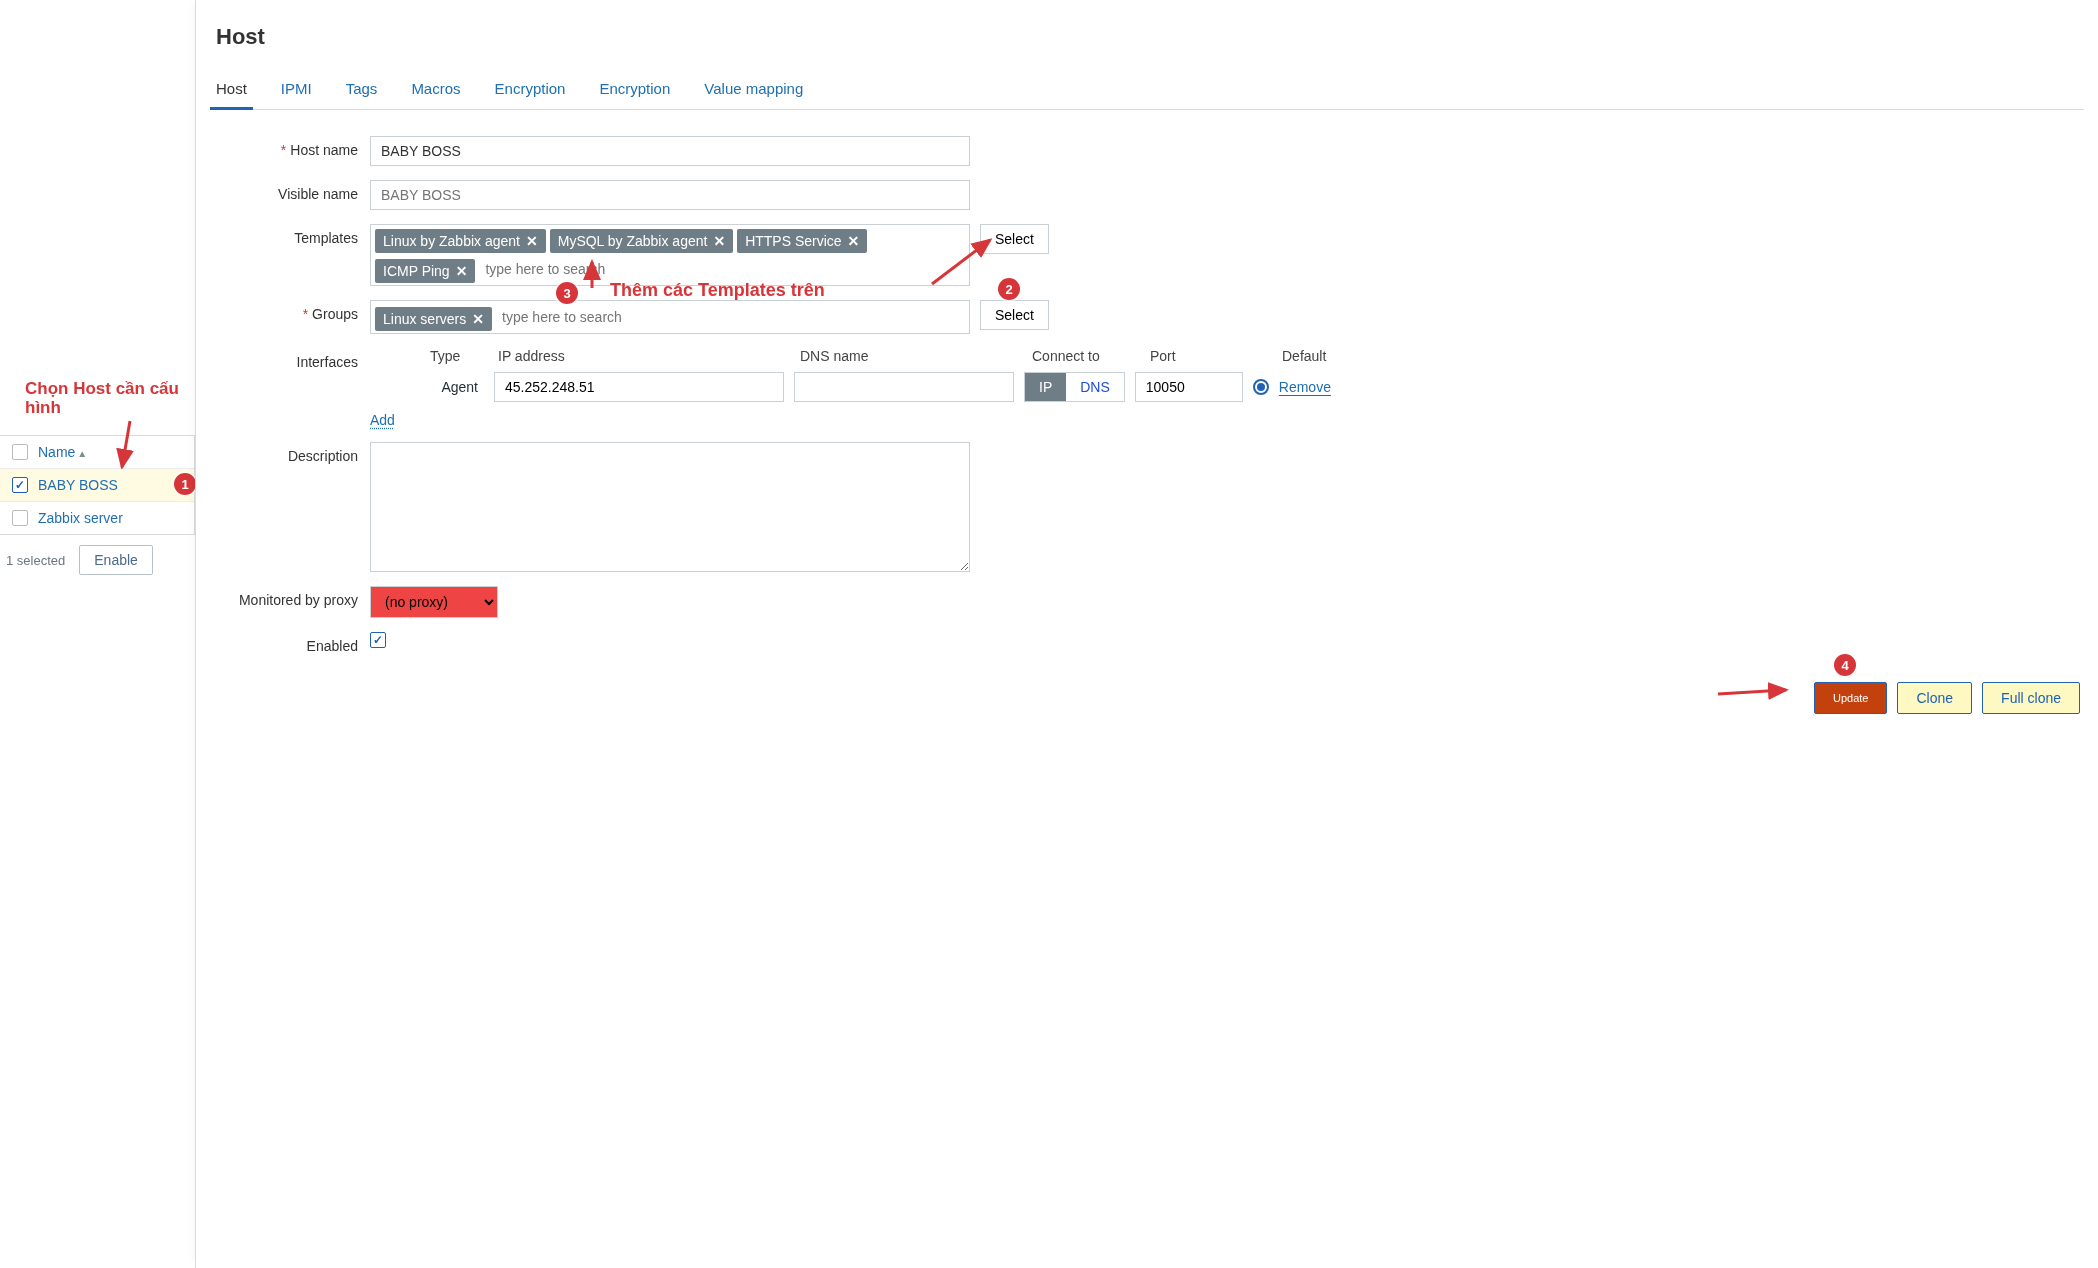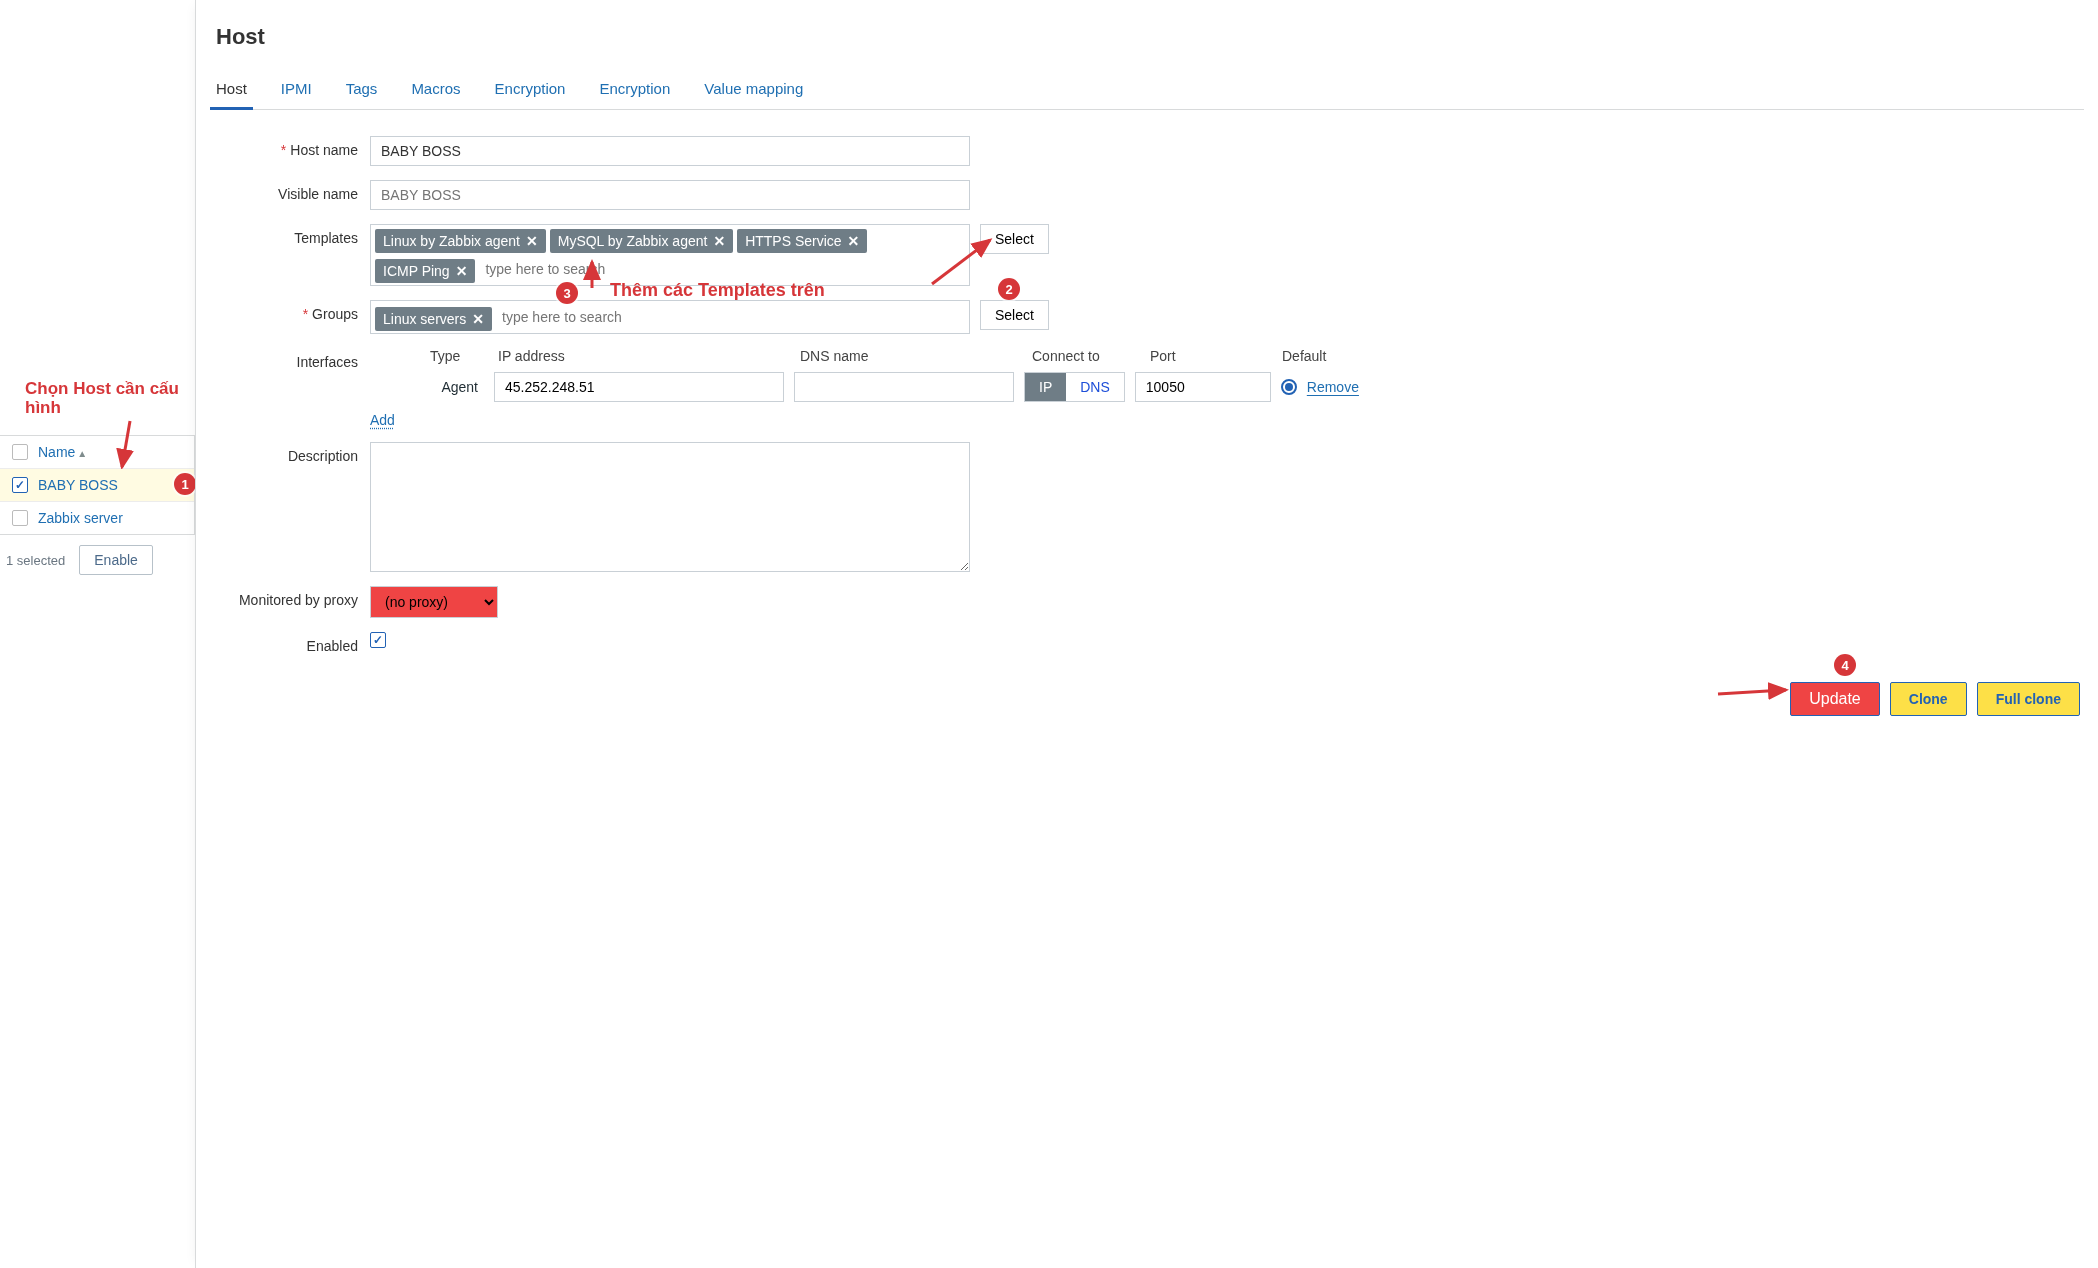--- a/index.html
+++ b/index.html
@@ -122,7 +122,7 @@
     .iface-input { border: 1px solid #c9d0d6; padding: 6px 10px; font-size: 14px; }
     .ip-input { width: 290px; }
     .dns-input { width: 220px; }
-    .port-input { width: 136px; }
+    .port-input { width: 108px; }
     .ip-dns-toggle { display: flex; border: 1px solid #c9d0d6; overflow: hidden; }
     .ip-dns-toggle div { padding: 6px 14px; font-size: 14px; cursor: pointer; }
     .ip-dns-toggle .on { background: #6f7d86; color: #fff; }

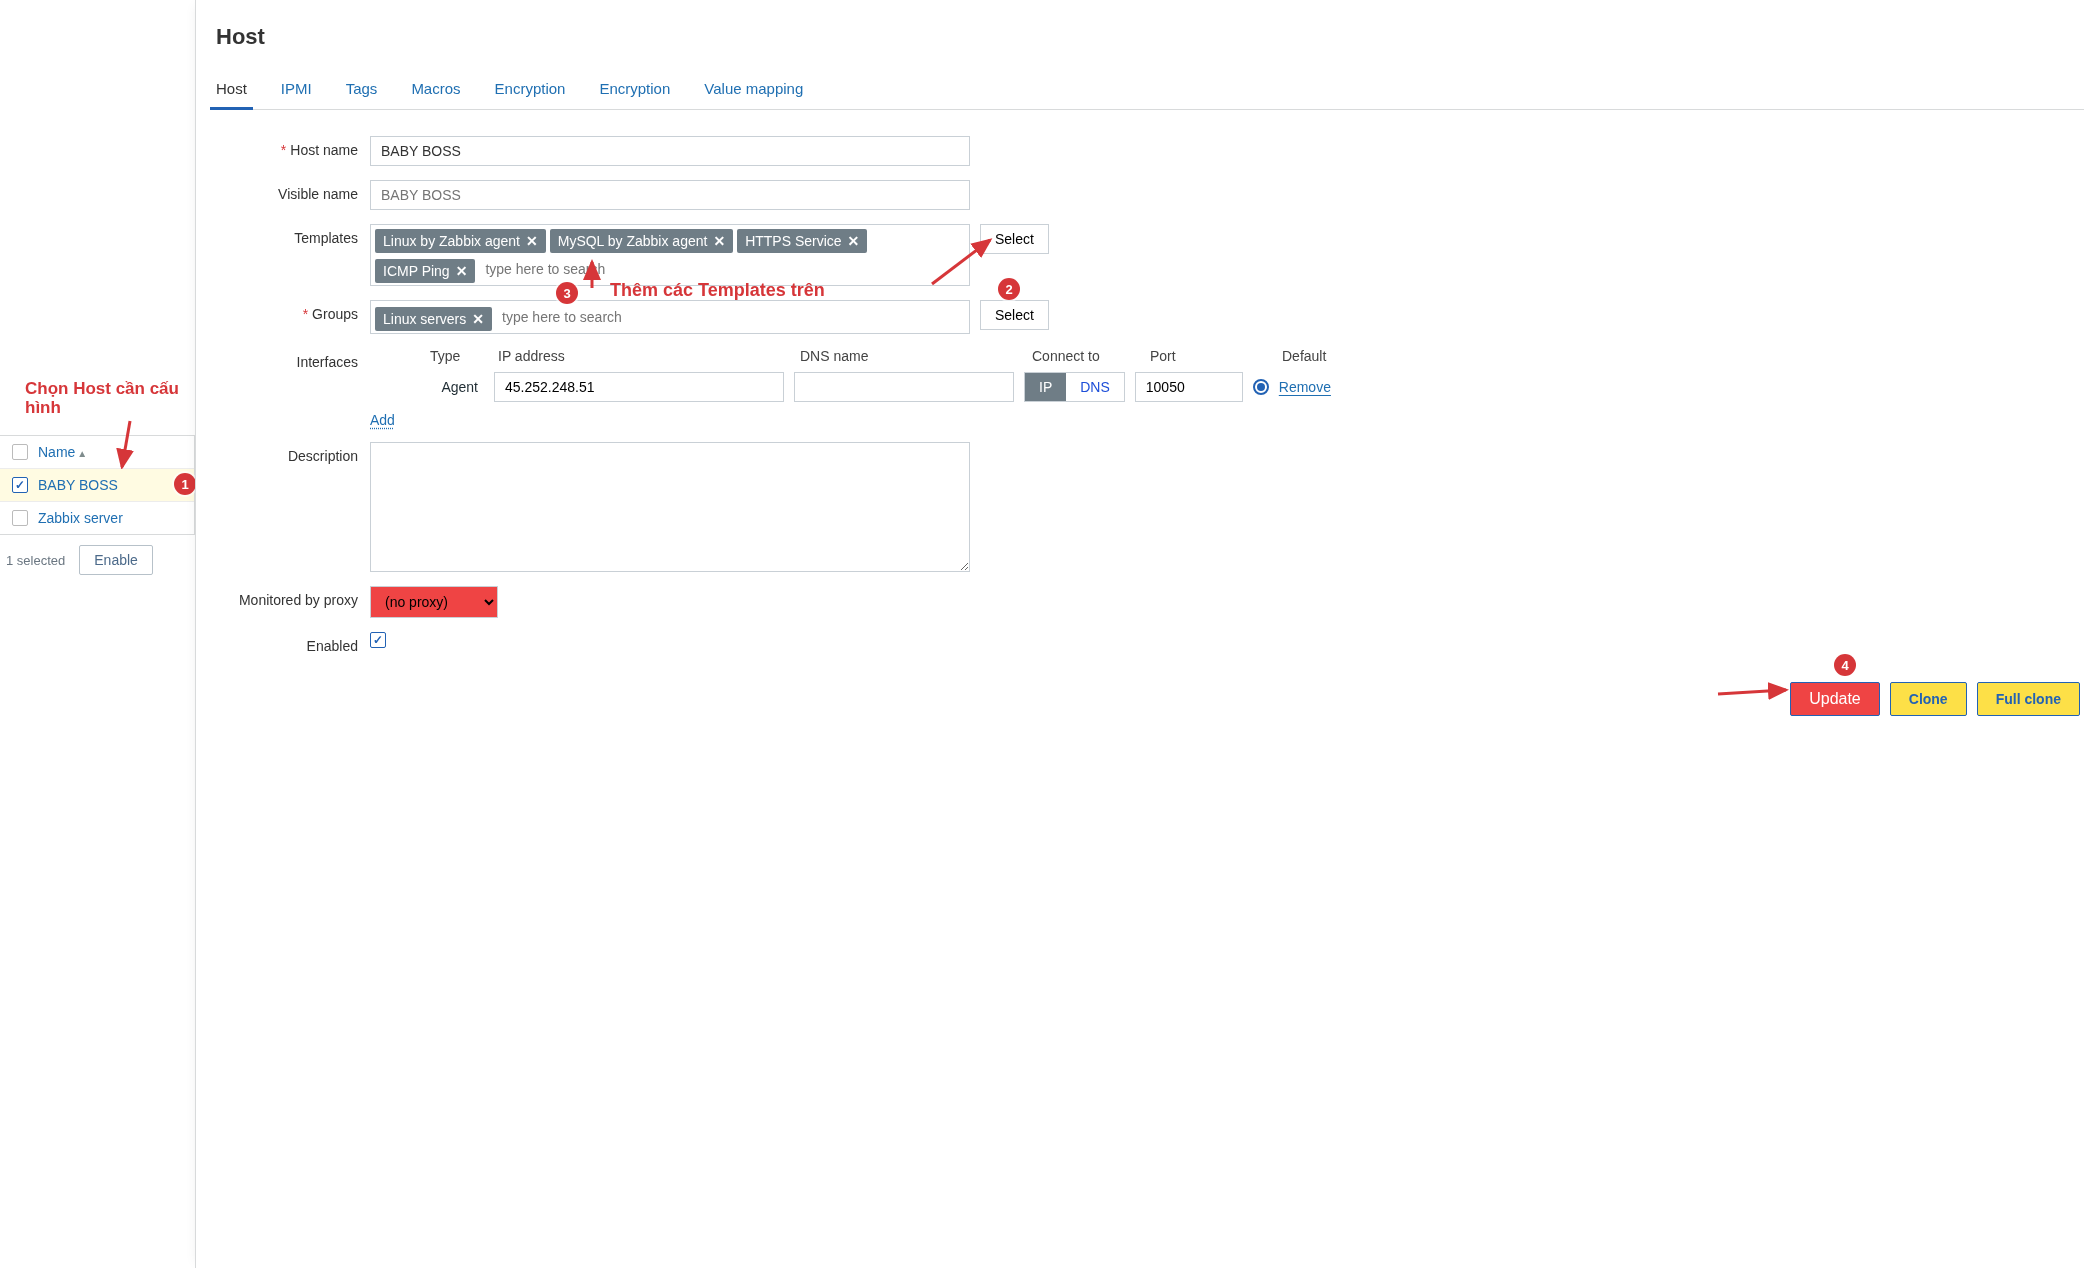--- a/index.html
+++ b/index.html
@@ -135,7 +135,7 @@
     .select-el { border: 1px solid #c9d0d6; padding: 6px 10px; font-size: 14px; width: 128px; background: #ef4444; }
 
     .footer-actions { display: flex; gap: 10px; justify-content: flex-end; margin-top: 28px; padding-right: 4px; }
-    .btn-primary { background: #ef4444; color: #fff; border: 1px solid #2262b4; padding: 7px 18px; font-size: 16px; border-radius: 2px; cursor: pointer; }
+    .btn-primary { background: #c2410c; color: #fff; border: 1px solid #2262b4; padding: 7px 18px; font-size: 11px; border-radius: 2px; cursor: pointer; }
     .btn-secondary { background: #fde047; color: #2262b4; border: 1px solid #2262b4; padding: 7px 18px; font-size: 14px; border-radius: 2px; cursor: pointer; font-weight: bold; }
 
     

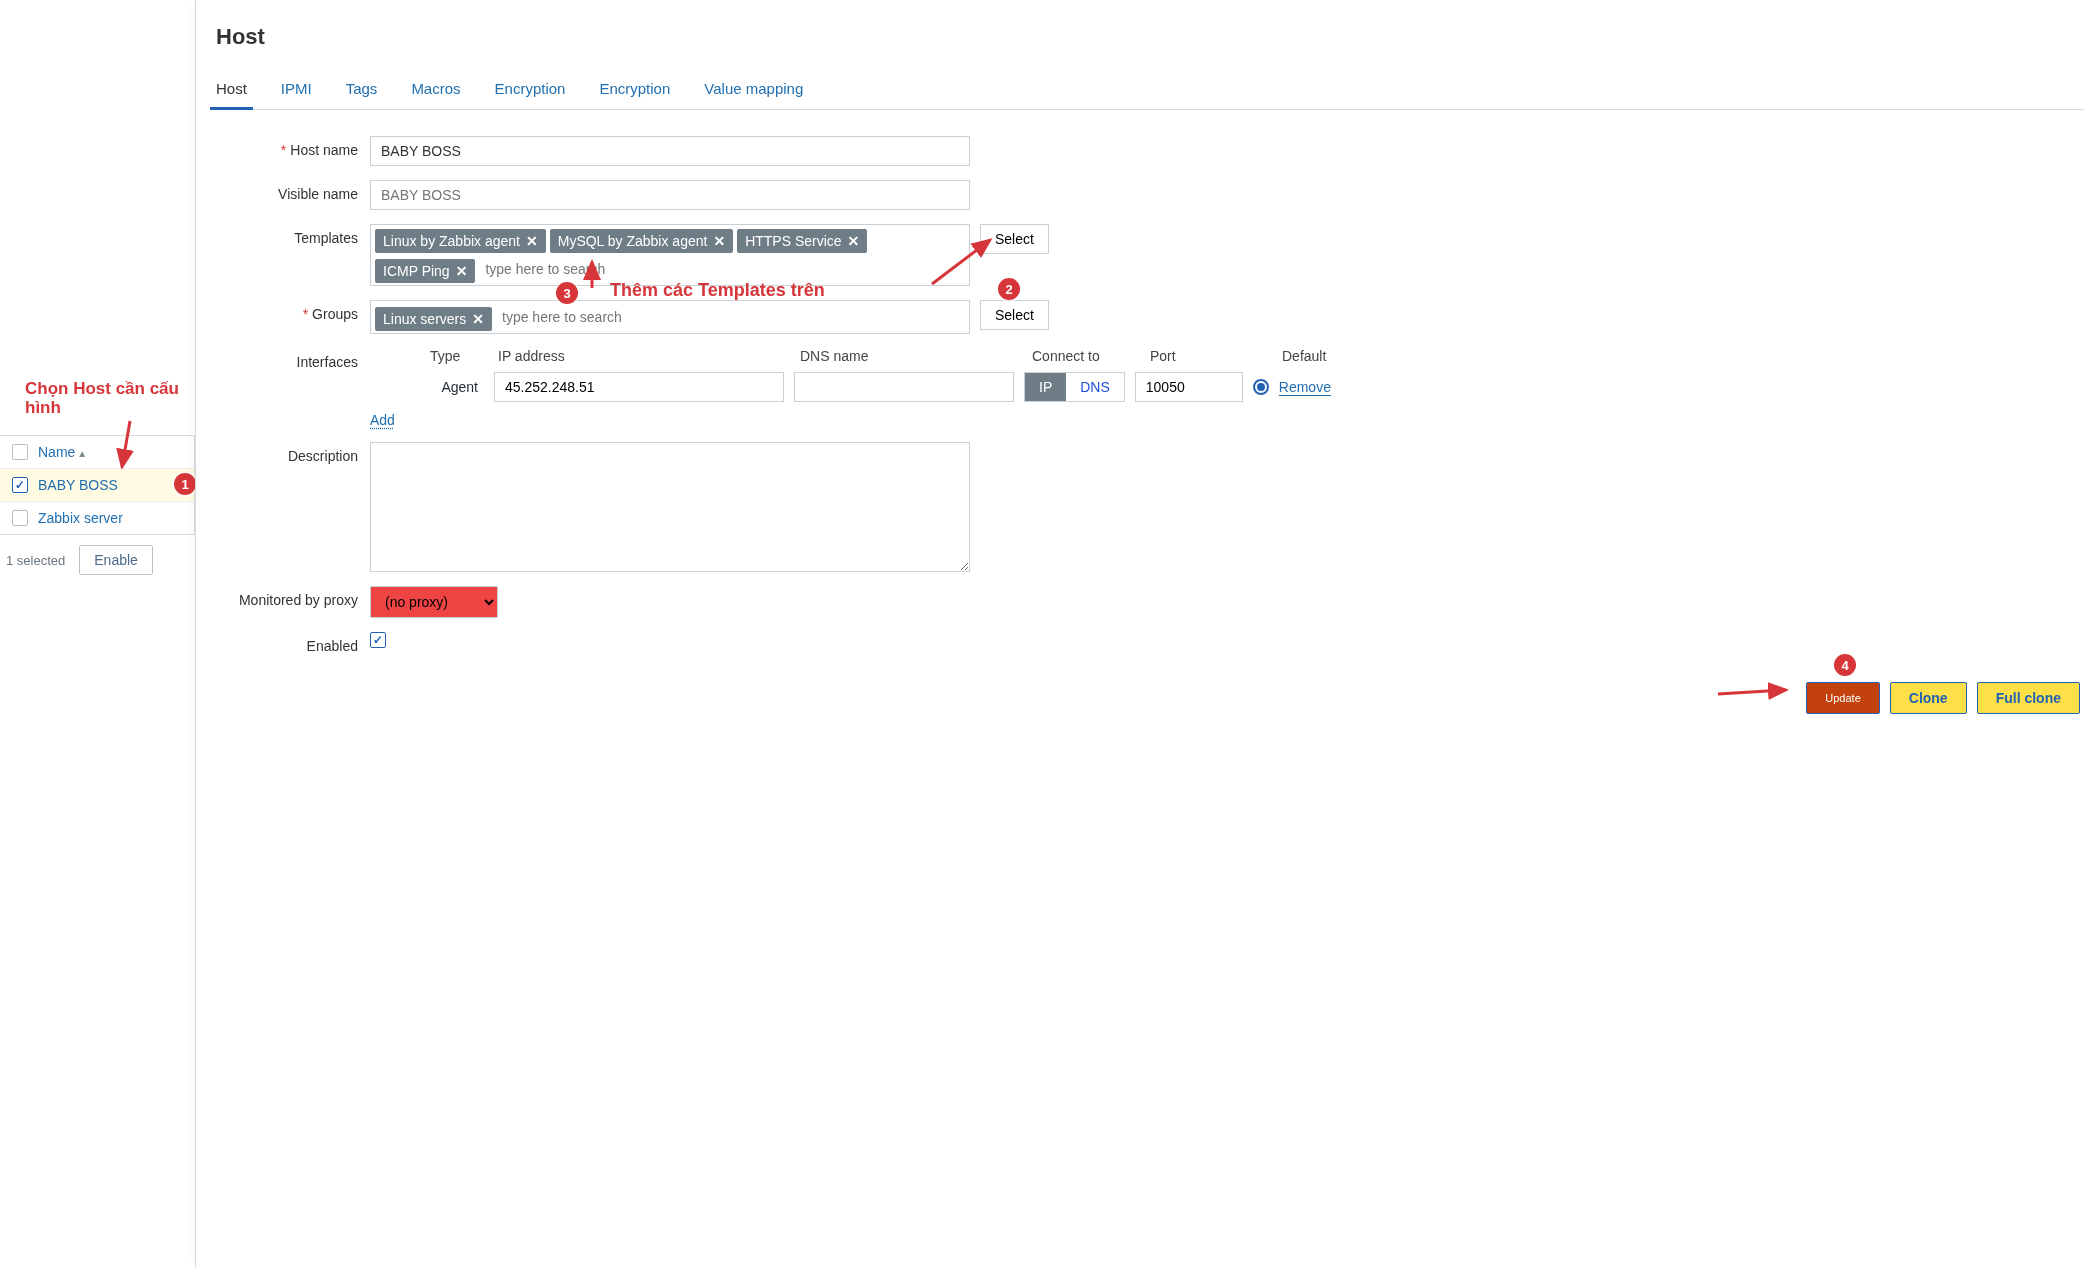--- a/index.html
+++ b/index.html
@@ -136,7 +136,7 @@
 
     .footer-actions { display: flex; gap: 10px; justify-content: flex-end; margin-top: 28px; padding-right: 4px; }
     .btn-primary { background: #c2410c; color: #fff; border: 1px solid #2262b4; padding: 7px 18px; font-size: 11px; border-radius: 2px; cursor: pointer; }
-    .btn-secondary { background: #fde047; color: #2262b4; border: 1px solid #2262b4; padding: 7px 18px; font-size: 14px; border-radius: 2px; cursor: pointer; font-weight: bold; }
+    .btn-secondary { background: #fef9c3; color: #2262b4; border: 1px solid #2262b4; padding: 7px 18px; font-size: 14px; border-radius: 2px; cursor: pointer; }
 
     
     .numcircle {

